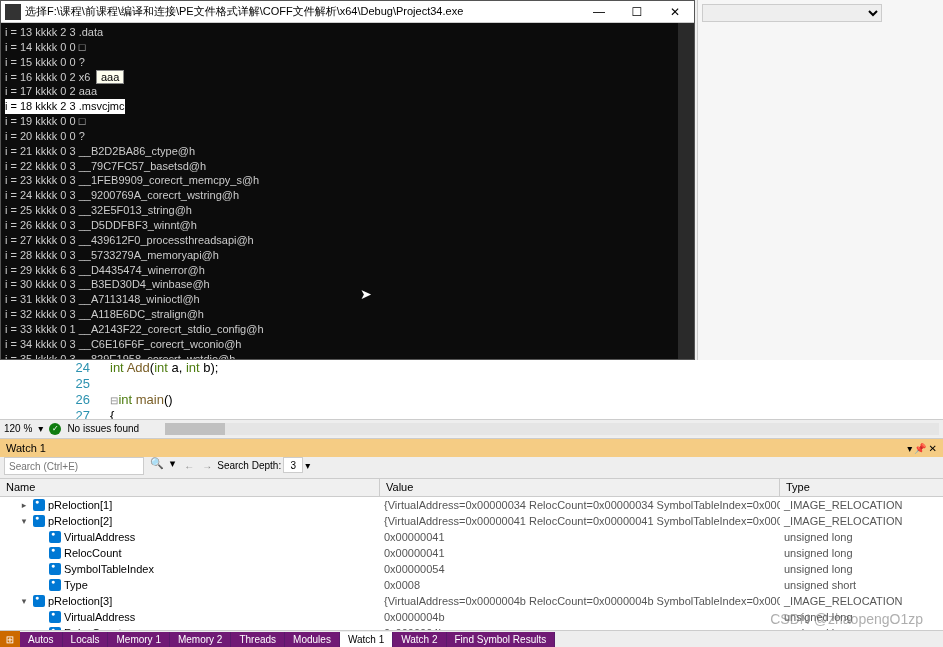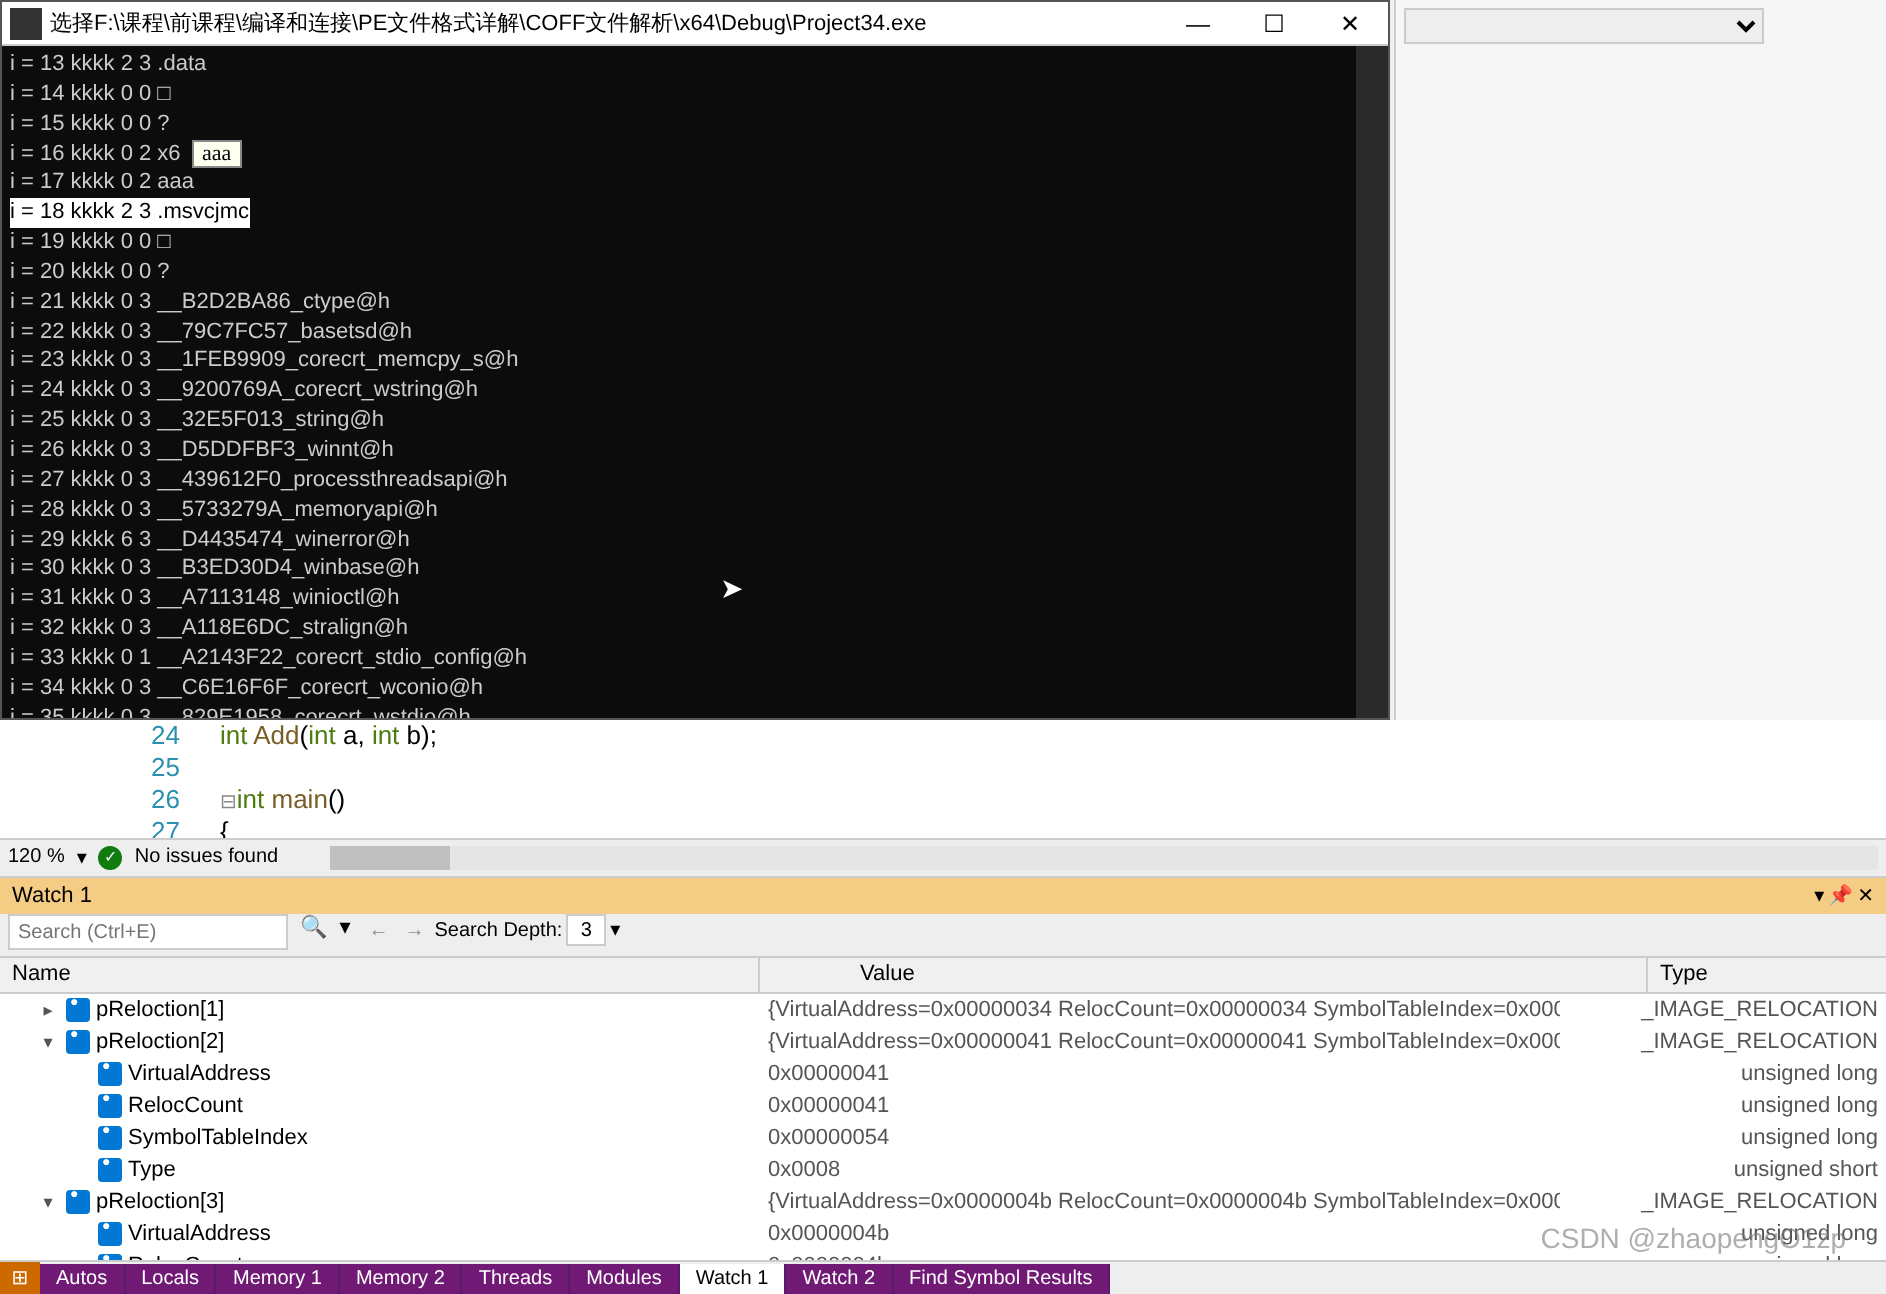--- a/index.html
+++ b/index.html
@@ -14,7 +14,7 @@
 .console-body { height: calc(100% - 22px); background: #0c0c0c; color: #ccc; font-family: 'Consolas', monospace; font-size: 11px; padding: 2px 4px; overflow-y: auto; position: relative; }
 .console-line { white-space: pre; line-height: 1.35; }
 .console-scroll { position: absolute; right: 0; top: 0; width: 16px; height: 100%; background: #2a2a2a; }
-.console-tooltip { position: absolute; background: #fffff0; border: 1px solid #888; color: #000; padding: 0 4px; font-size: 11px; z-index: 150; font-family: Liberation Serif, serif; }
+.console-tooltip { position: absolute; background: #fffff0; border: 1px solid #888; color: #000; padding: 0 4px; font-size: 11px; z-index: 150; }
 .highlight-line { background: #fff; color: #000; display: inline-block; }
 
 .main-area { position: absolute; top: 0; right: 0; width: 246px; height: 430px; background: #f6f6f6; border-left: 1px solid #ccc; }

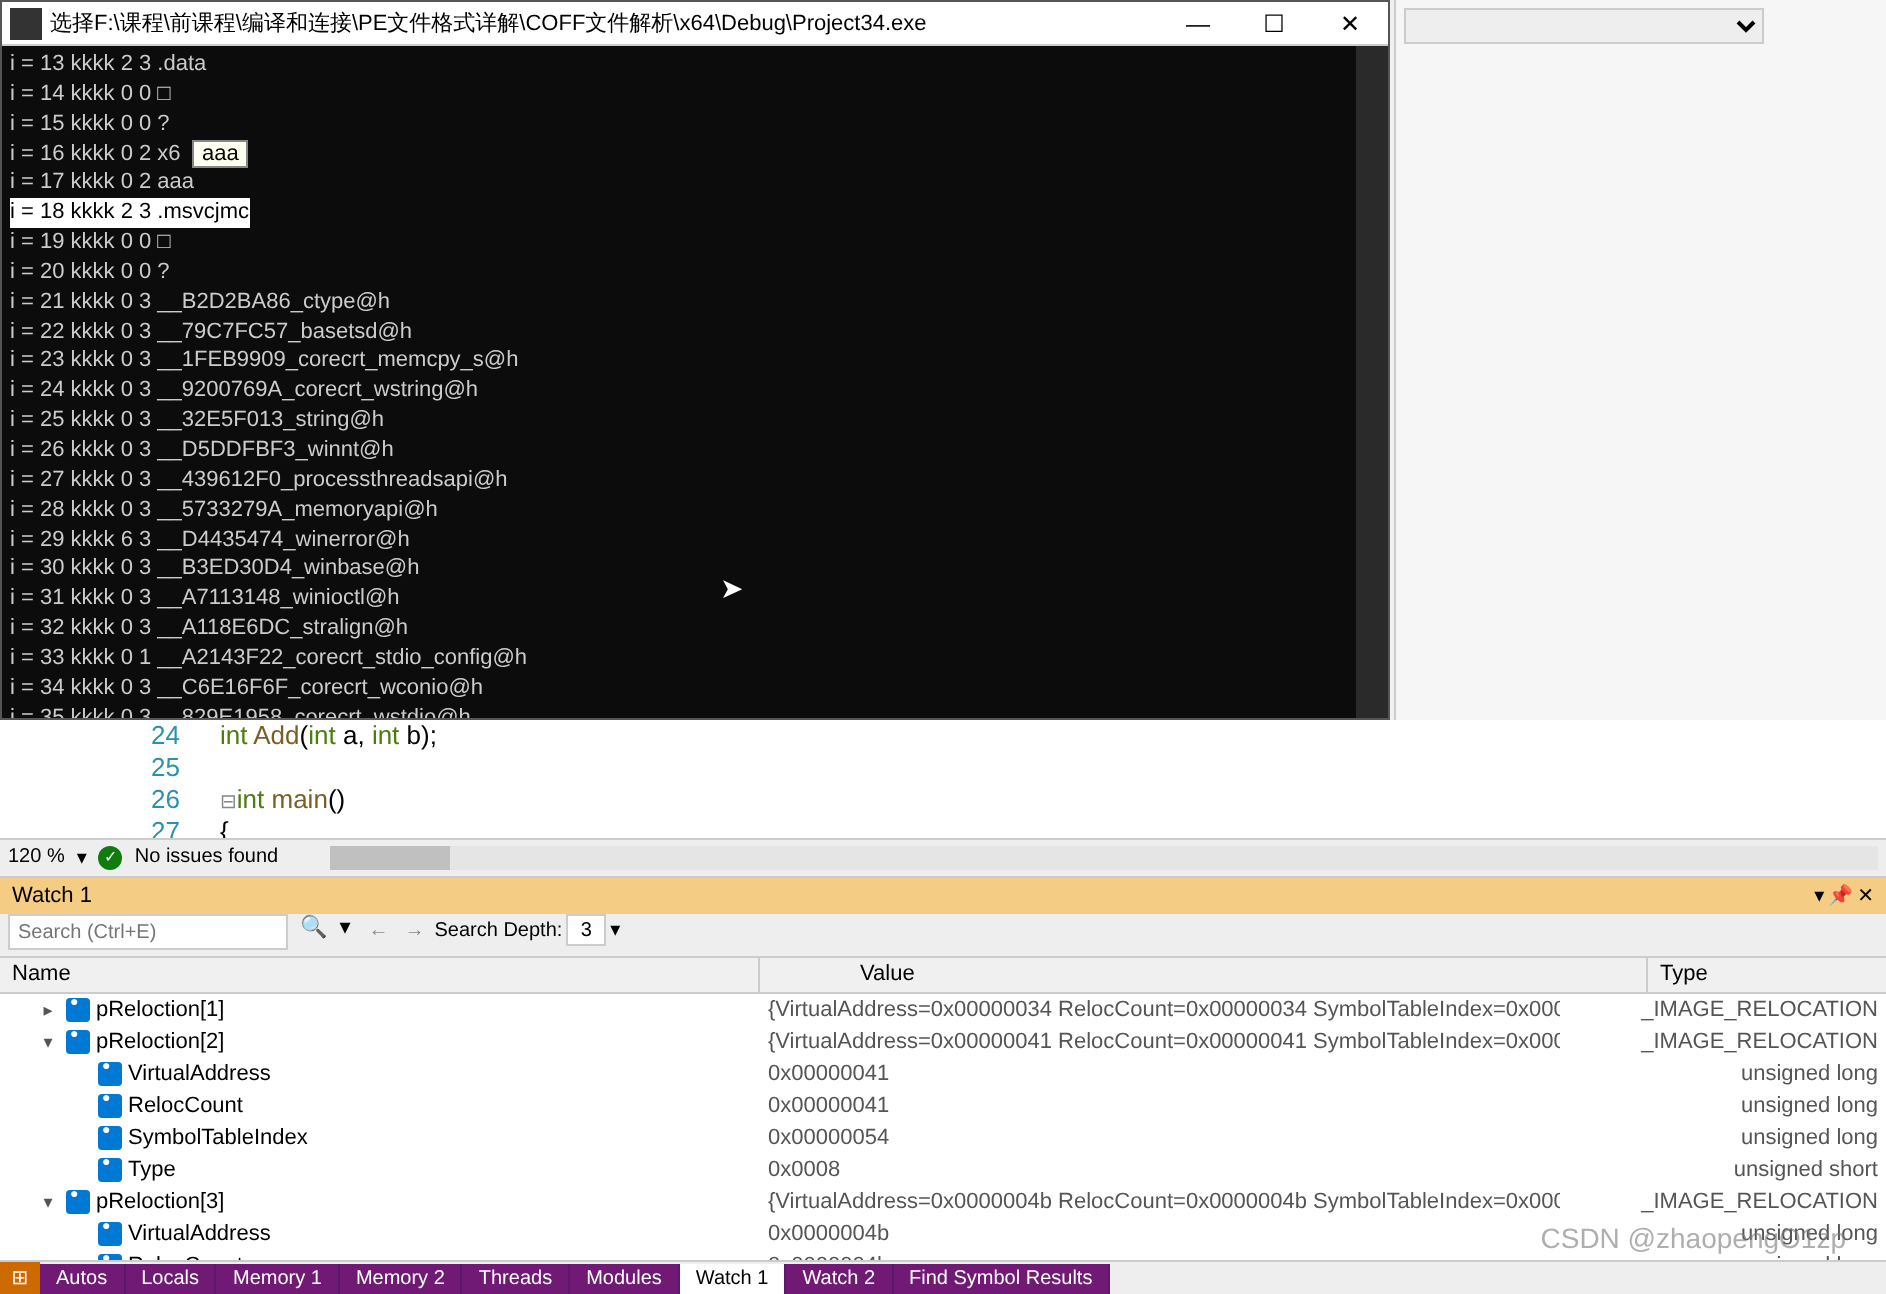--- a/index.html
+++ b/index.html
@@ -44,7 +44,7 @@
 
 .watch-header { height: 18px; background: #f0f0f0; border-bottom: 1px solid #ccc; display: flex; font-size: 11px; }
 .wh-name { width: 380px; padding: 2px 6px; border-right: 1px solid #ccc; }
-.wh-value { width: 400px; padding: 2px 6px; border-right: 1px solid #ccc; margin-left: 44px; }
+.wh-value { width: 400px; padding: 2px 6px; border-right: 1px solid #ccc; }
 .wh-type { flex: 1; padding: 2px 6px; }
 
 .watch-body { flex: 1; overflow-y: auto; font-size: 11px; }

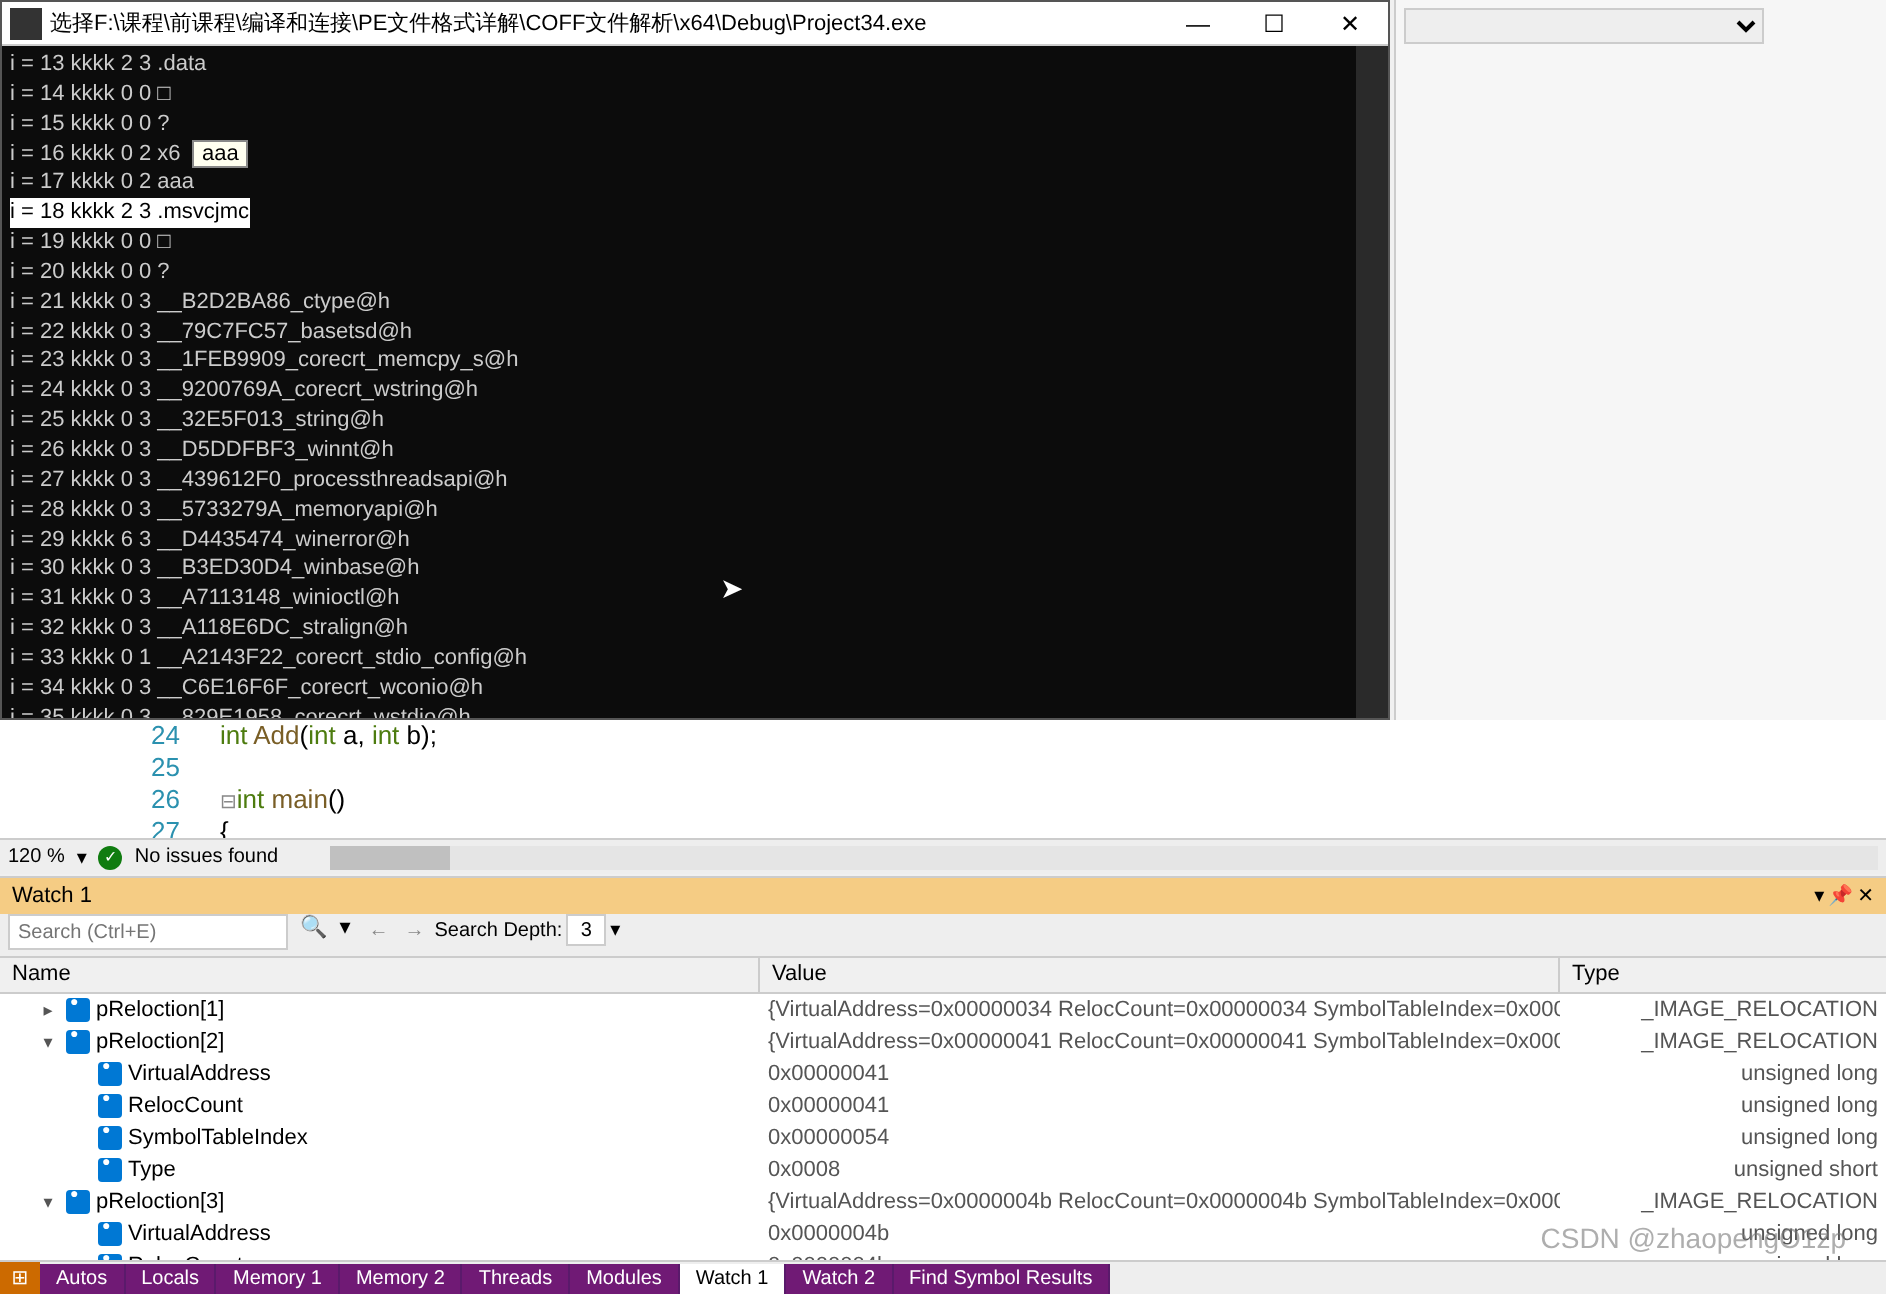--- a/index.html
+++ b/index.html
@@ -51,7 +51,7 @@
 .watch-row { display: flex; height: 16px; align-items: center; }
 .wr-name { width: 380px; padding: 0 2px; display: flex; align-items: center; white-space: nowrap; overflow: hidden; }
 .wr-value { width: 400px; padding: 0 4px; color: #555; white-space: nowrap; overflow: hidden; }
-.wr-type { flex: 1; padding: 0 4px; color: #555; white-space: nowrap; overflow: hidden; text-align: right; }
+.wr-type { flex: 1; padding: 0 4px; color: #555; white-space: nowrap; overflow: hidden; }
 .tree-indent { display: inline-block; }
 .tree-toggle { width: 12px; display: inline-block; text-align: center; color: #555; cursor: pointer; font-size: 9px; }
 .var-icon { width: 12px; height: 12px; background: #0078d4; border-radius: 2px; display: inline-block; margin: 0 3px; position: relative; }

